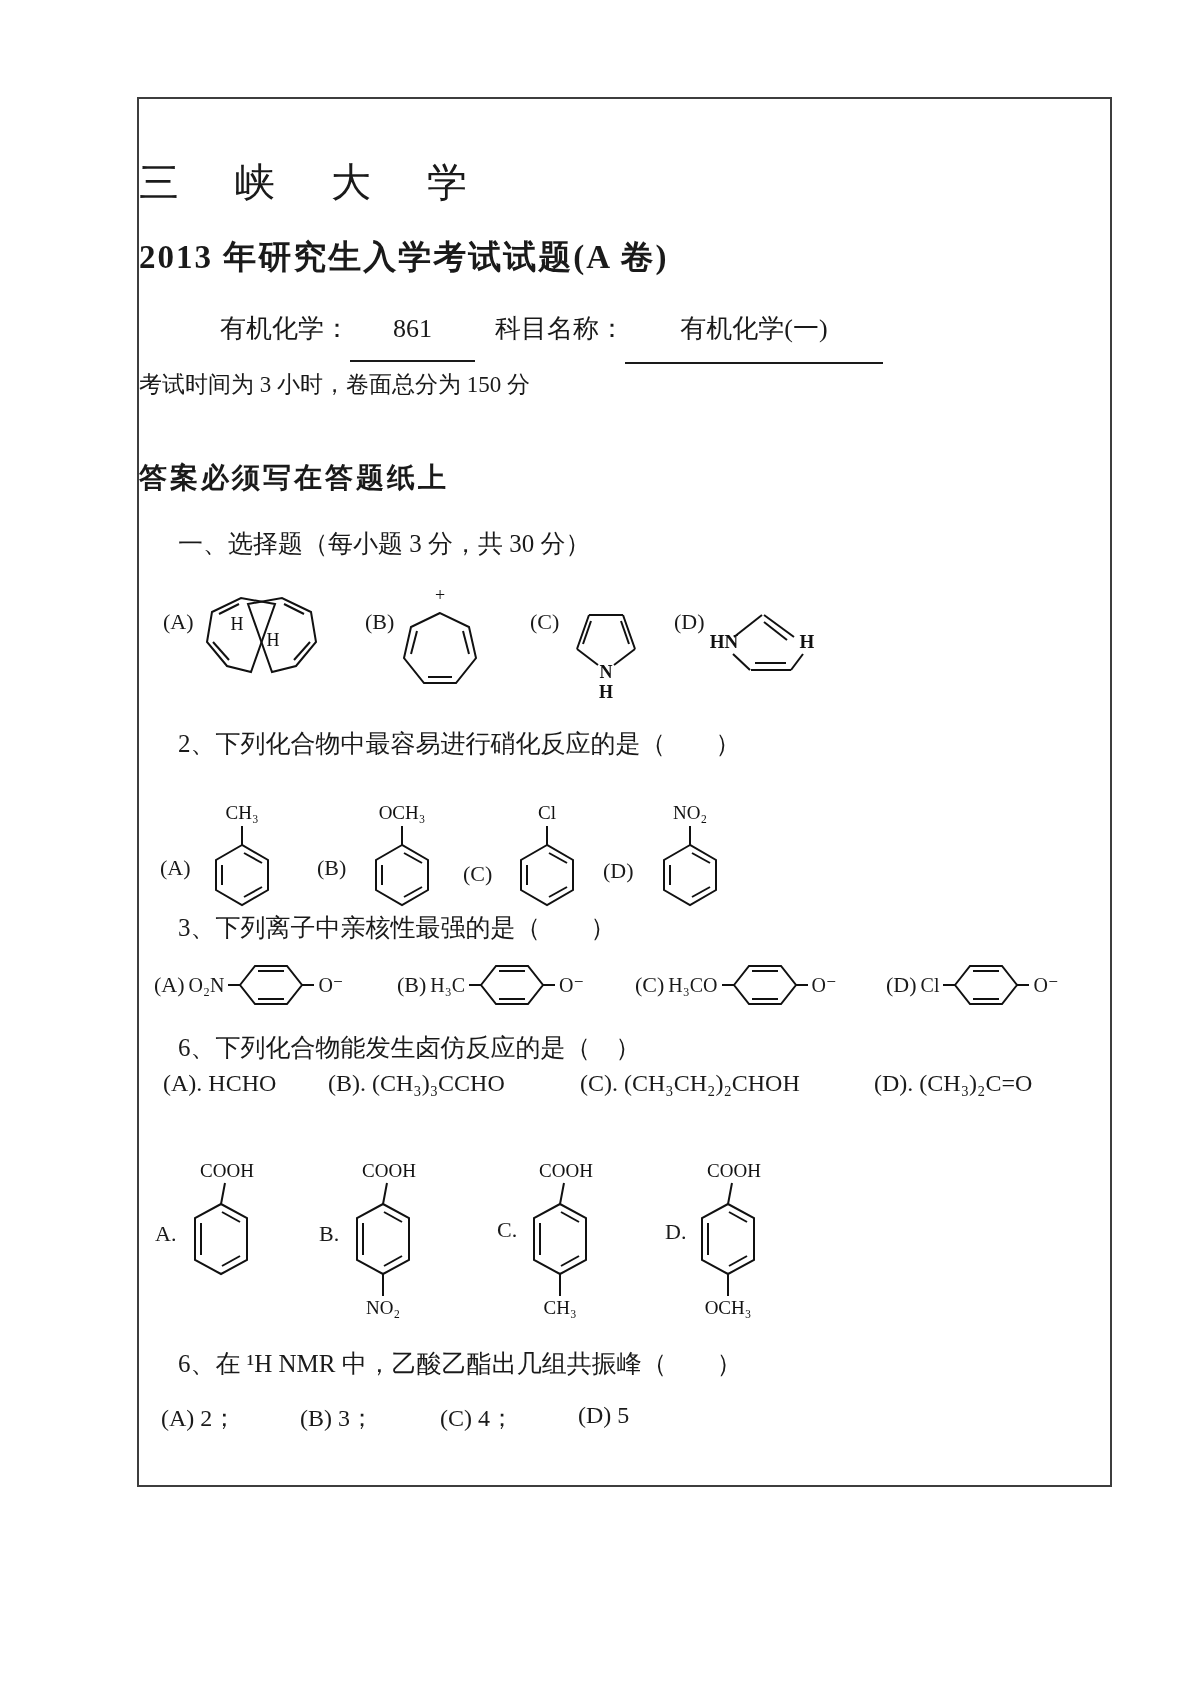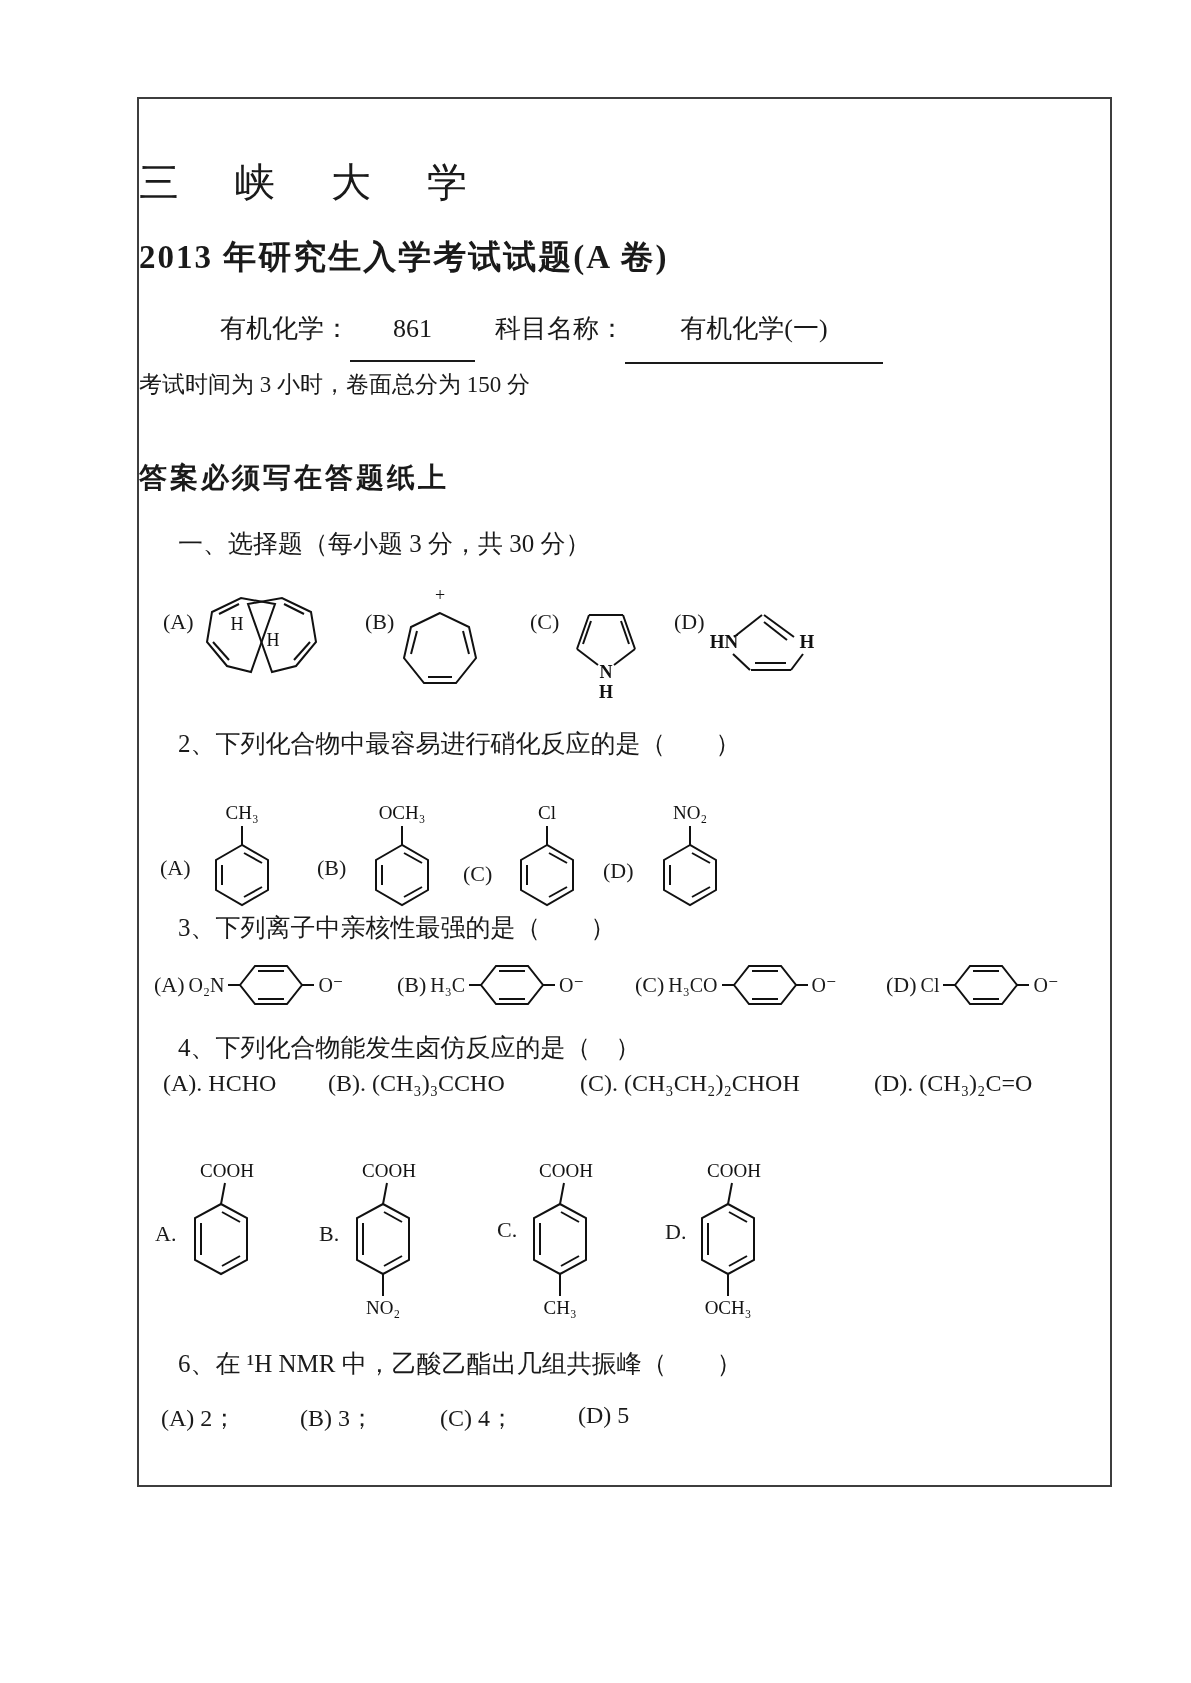--- a/index.html
+++ b/index.html
@@ -212,7 +212,7 @@
     <span>O⁻</span>
   </div>
 
-  <div class="qtext" style="top:932px;">4、下列化合物能发生卤仿反应的是（　）</div>
+  <div class="qtext" style="top:932px;">6、下列化合物能发生卤仿反应的是（　）</div>
   <span class="opt" style="left:24px;top:971px;">(A). HCHO</span>
   <span class="opt" style="left:189px;top:971px;">(B). (CH₃)₃CCHO</span>
   <span class="opt" style="left:441px;top:971px;">(C). (CH₃CH₂)₂CHOH</span>

